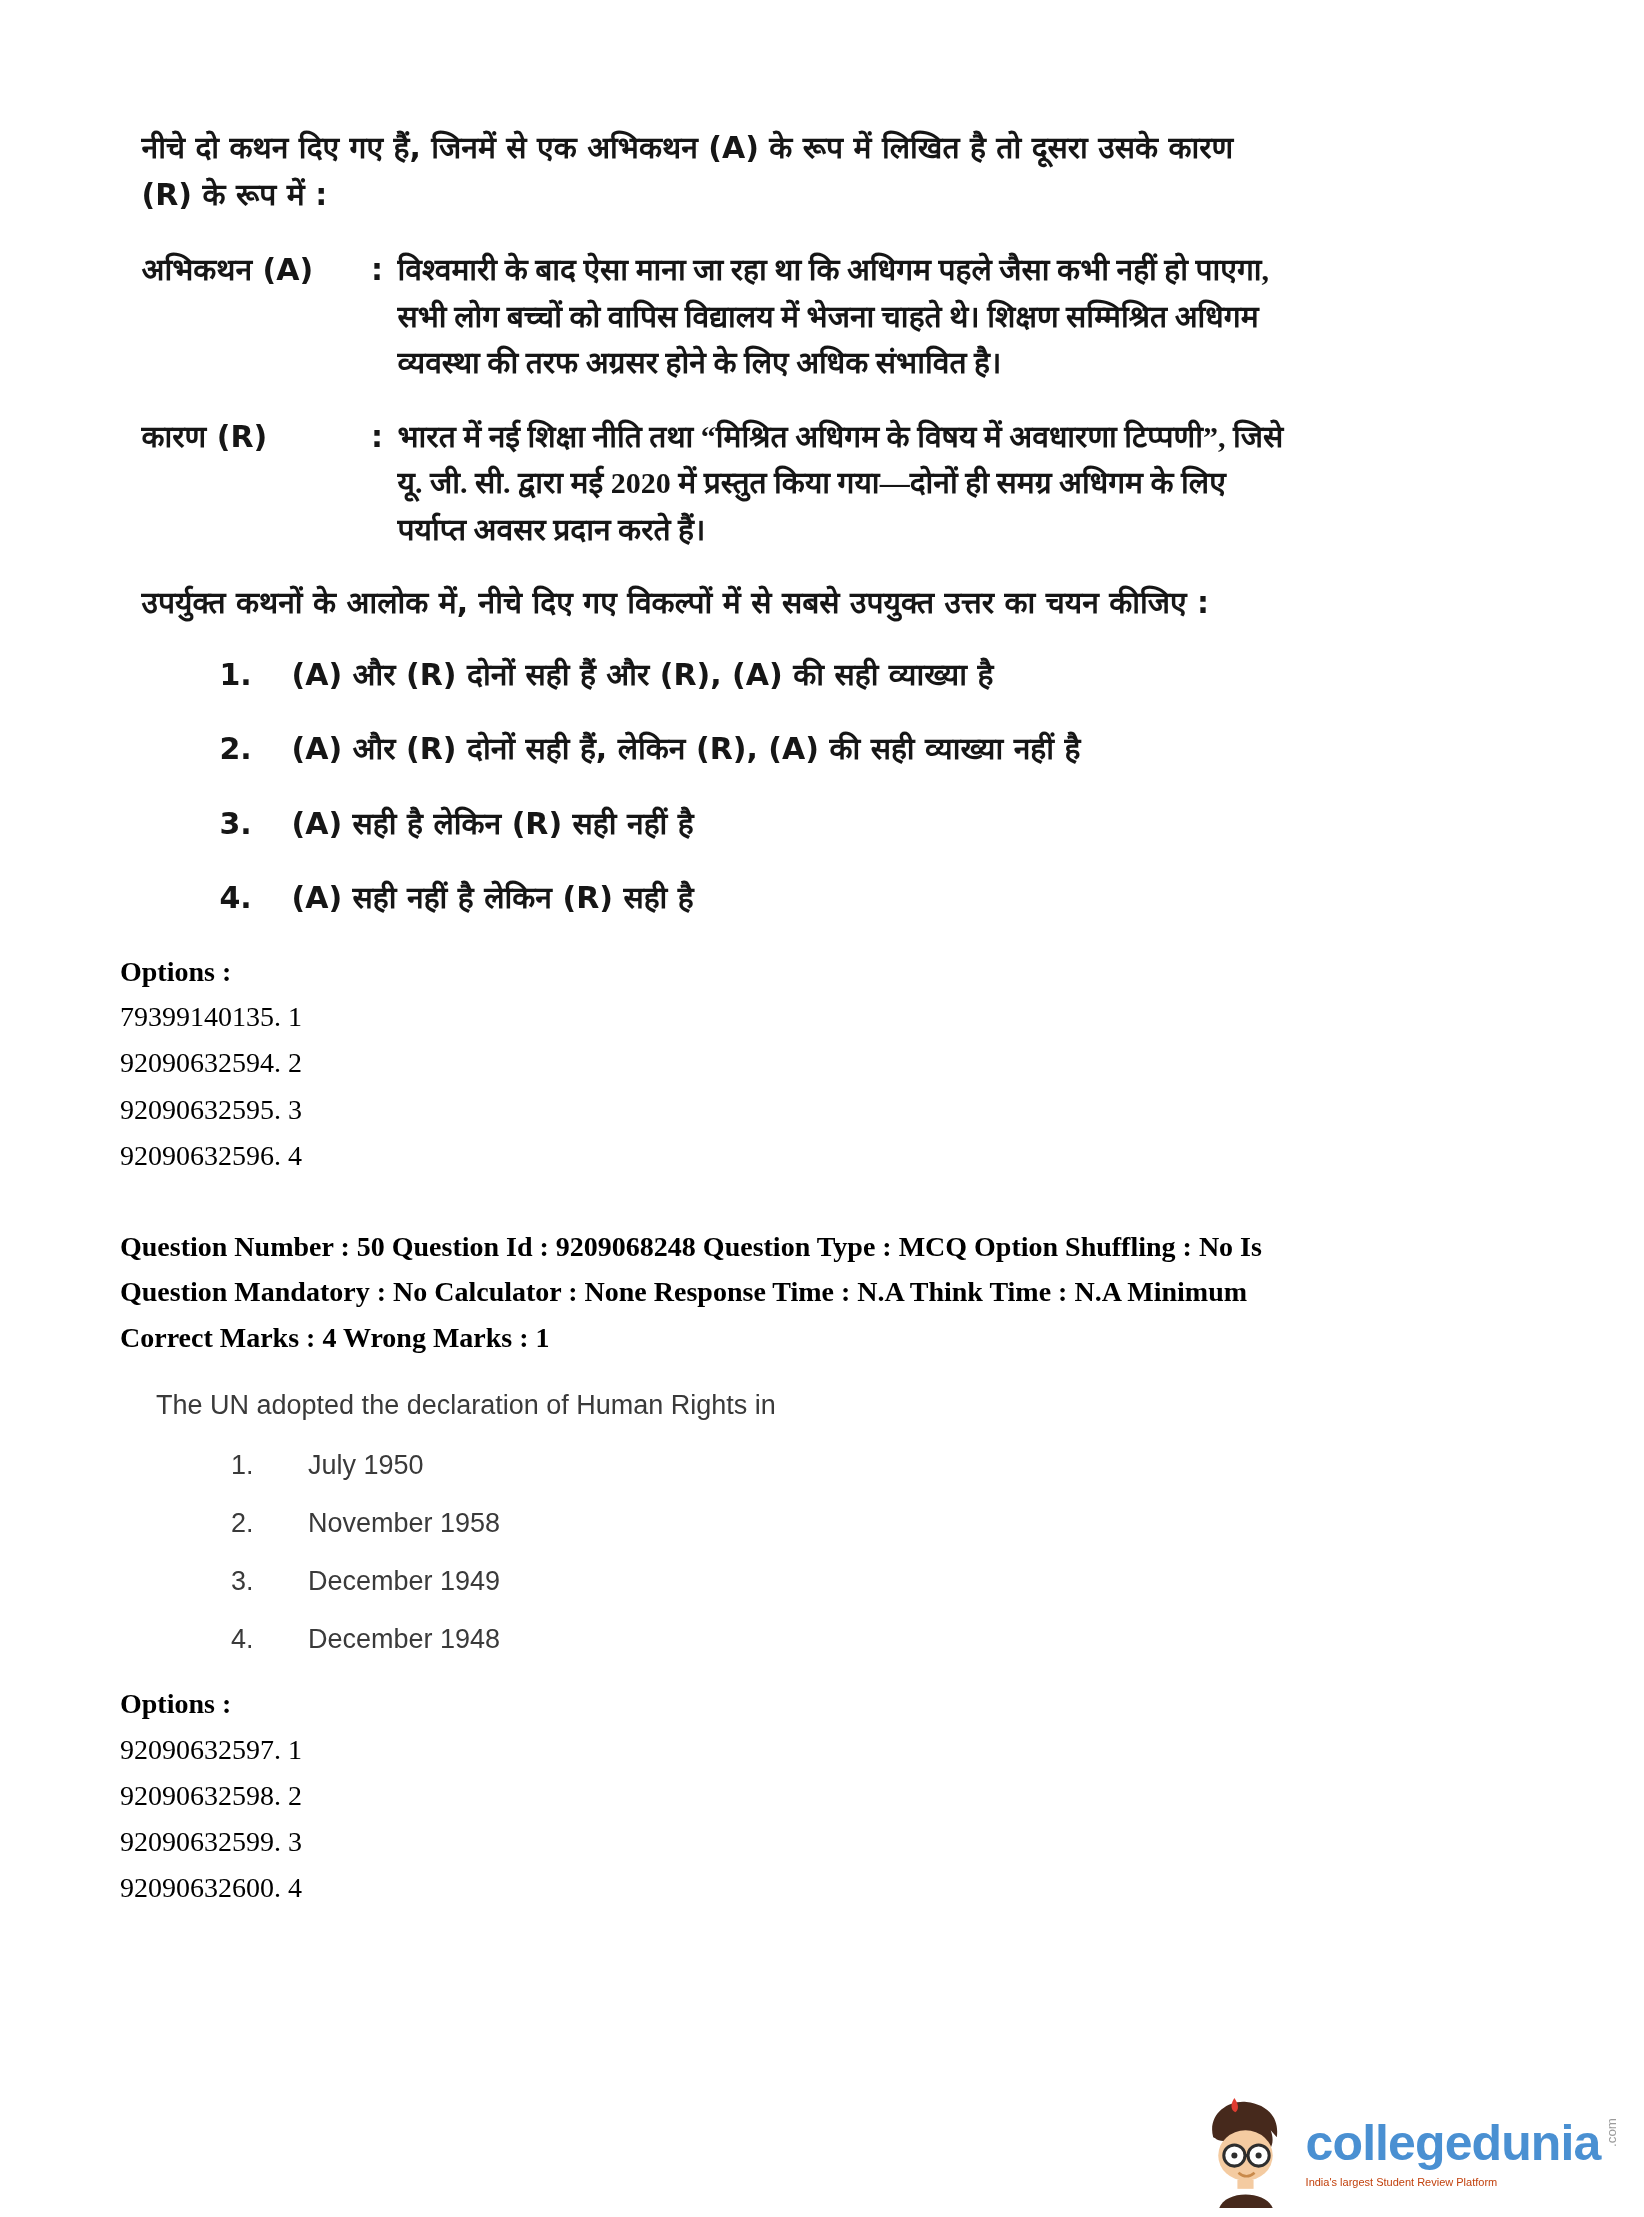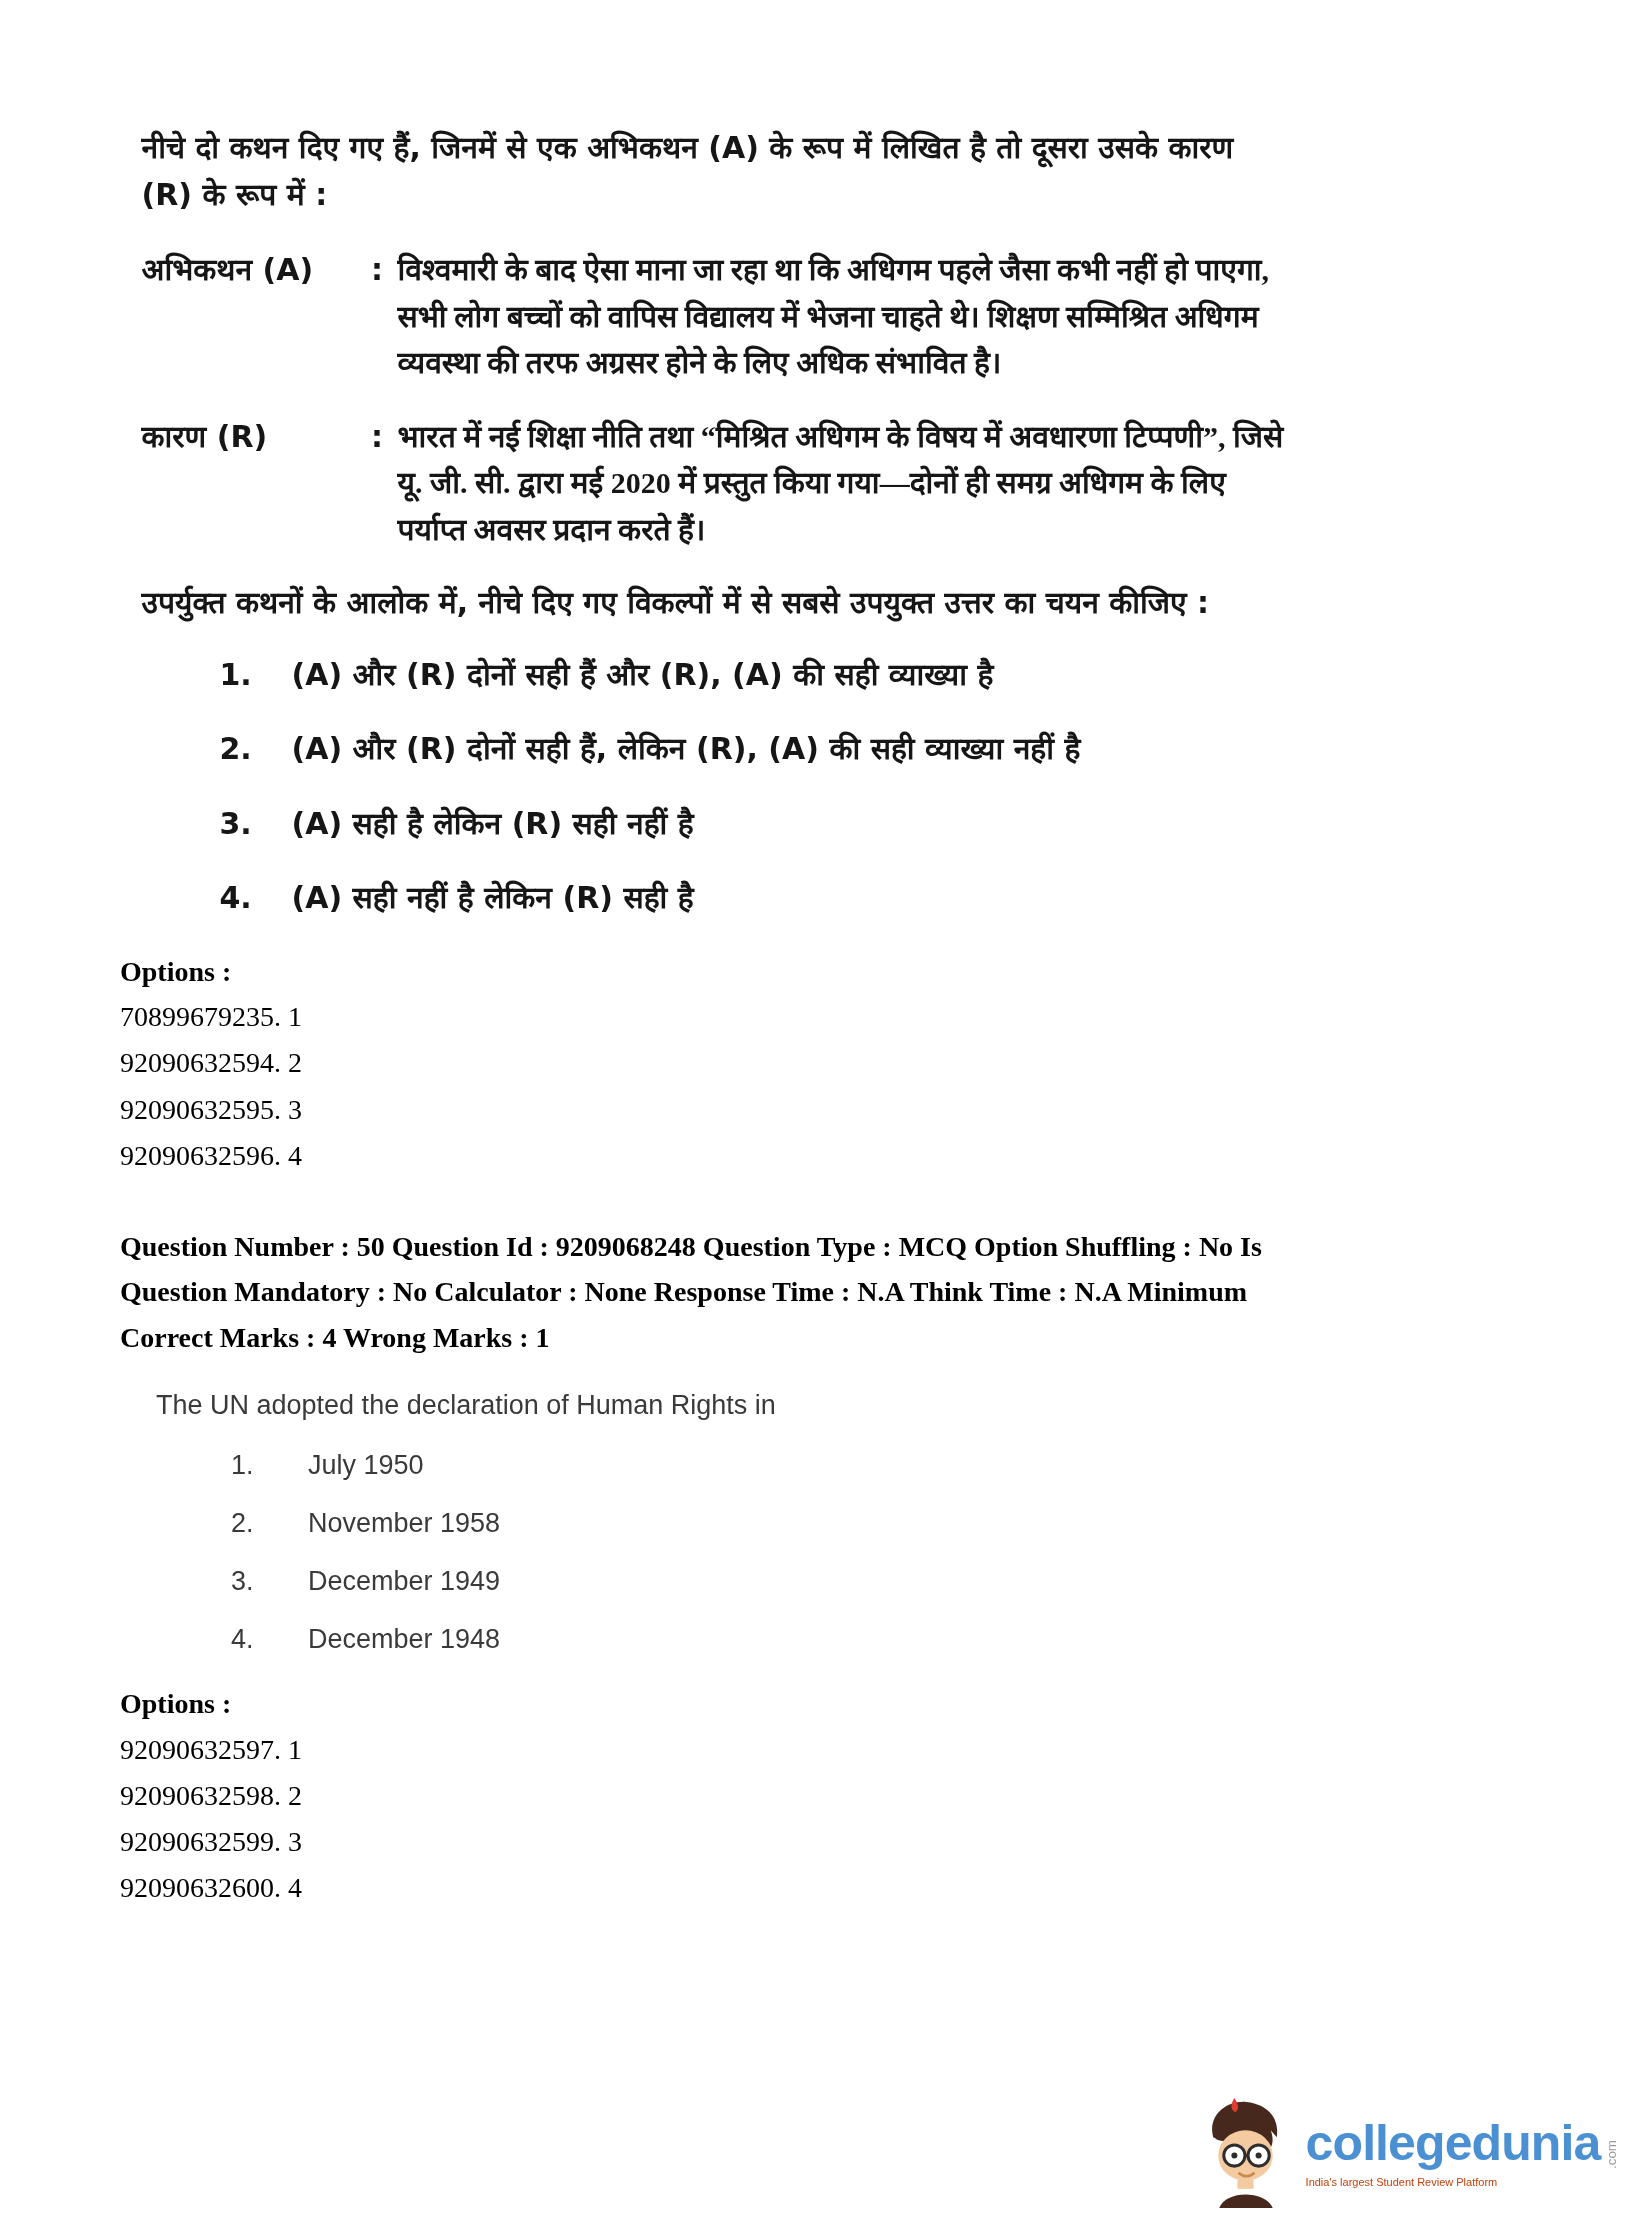--- a/index.html
+++ b/index.html
@@ -136,7 +136,7 @@
 
     <section class="serif options-block">
       <div class="options-label">Options :</div>
-      <div class="option-id">70899679235. 1</div>
+      <div class="option-id">79399140135. 1</div>
       <div class="option-id">92090632594. 2</div>
       <div class="option-id">92090632595. 3</div>
       <div class="option-id">92090632596. 4</div>

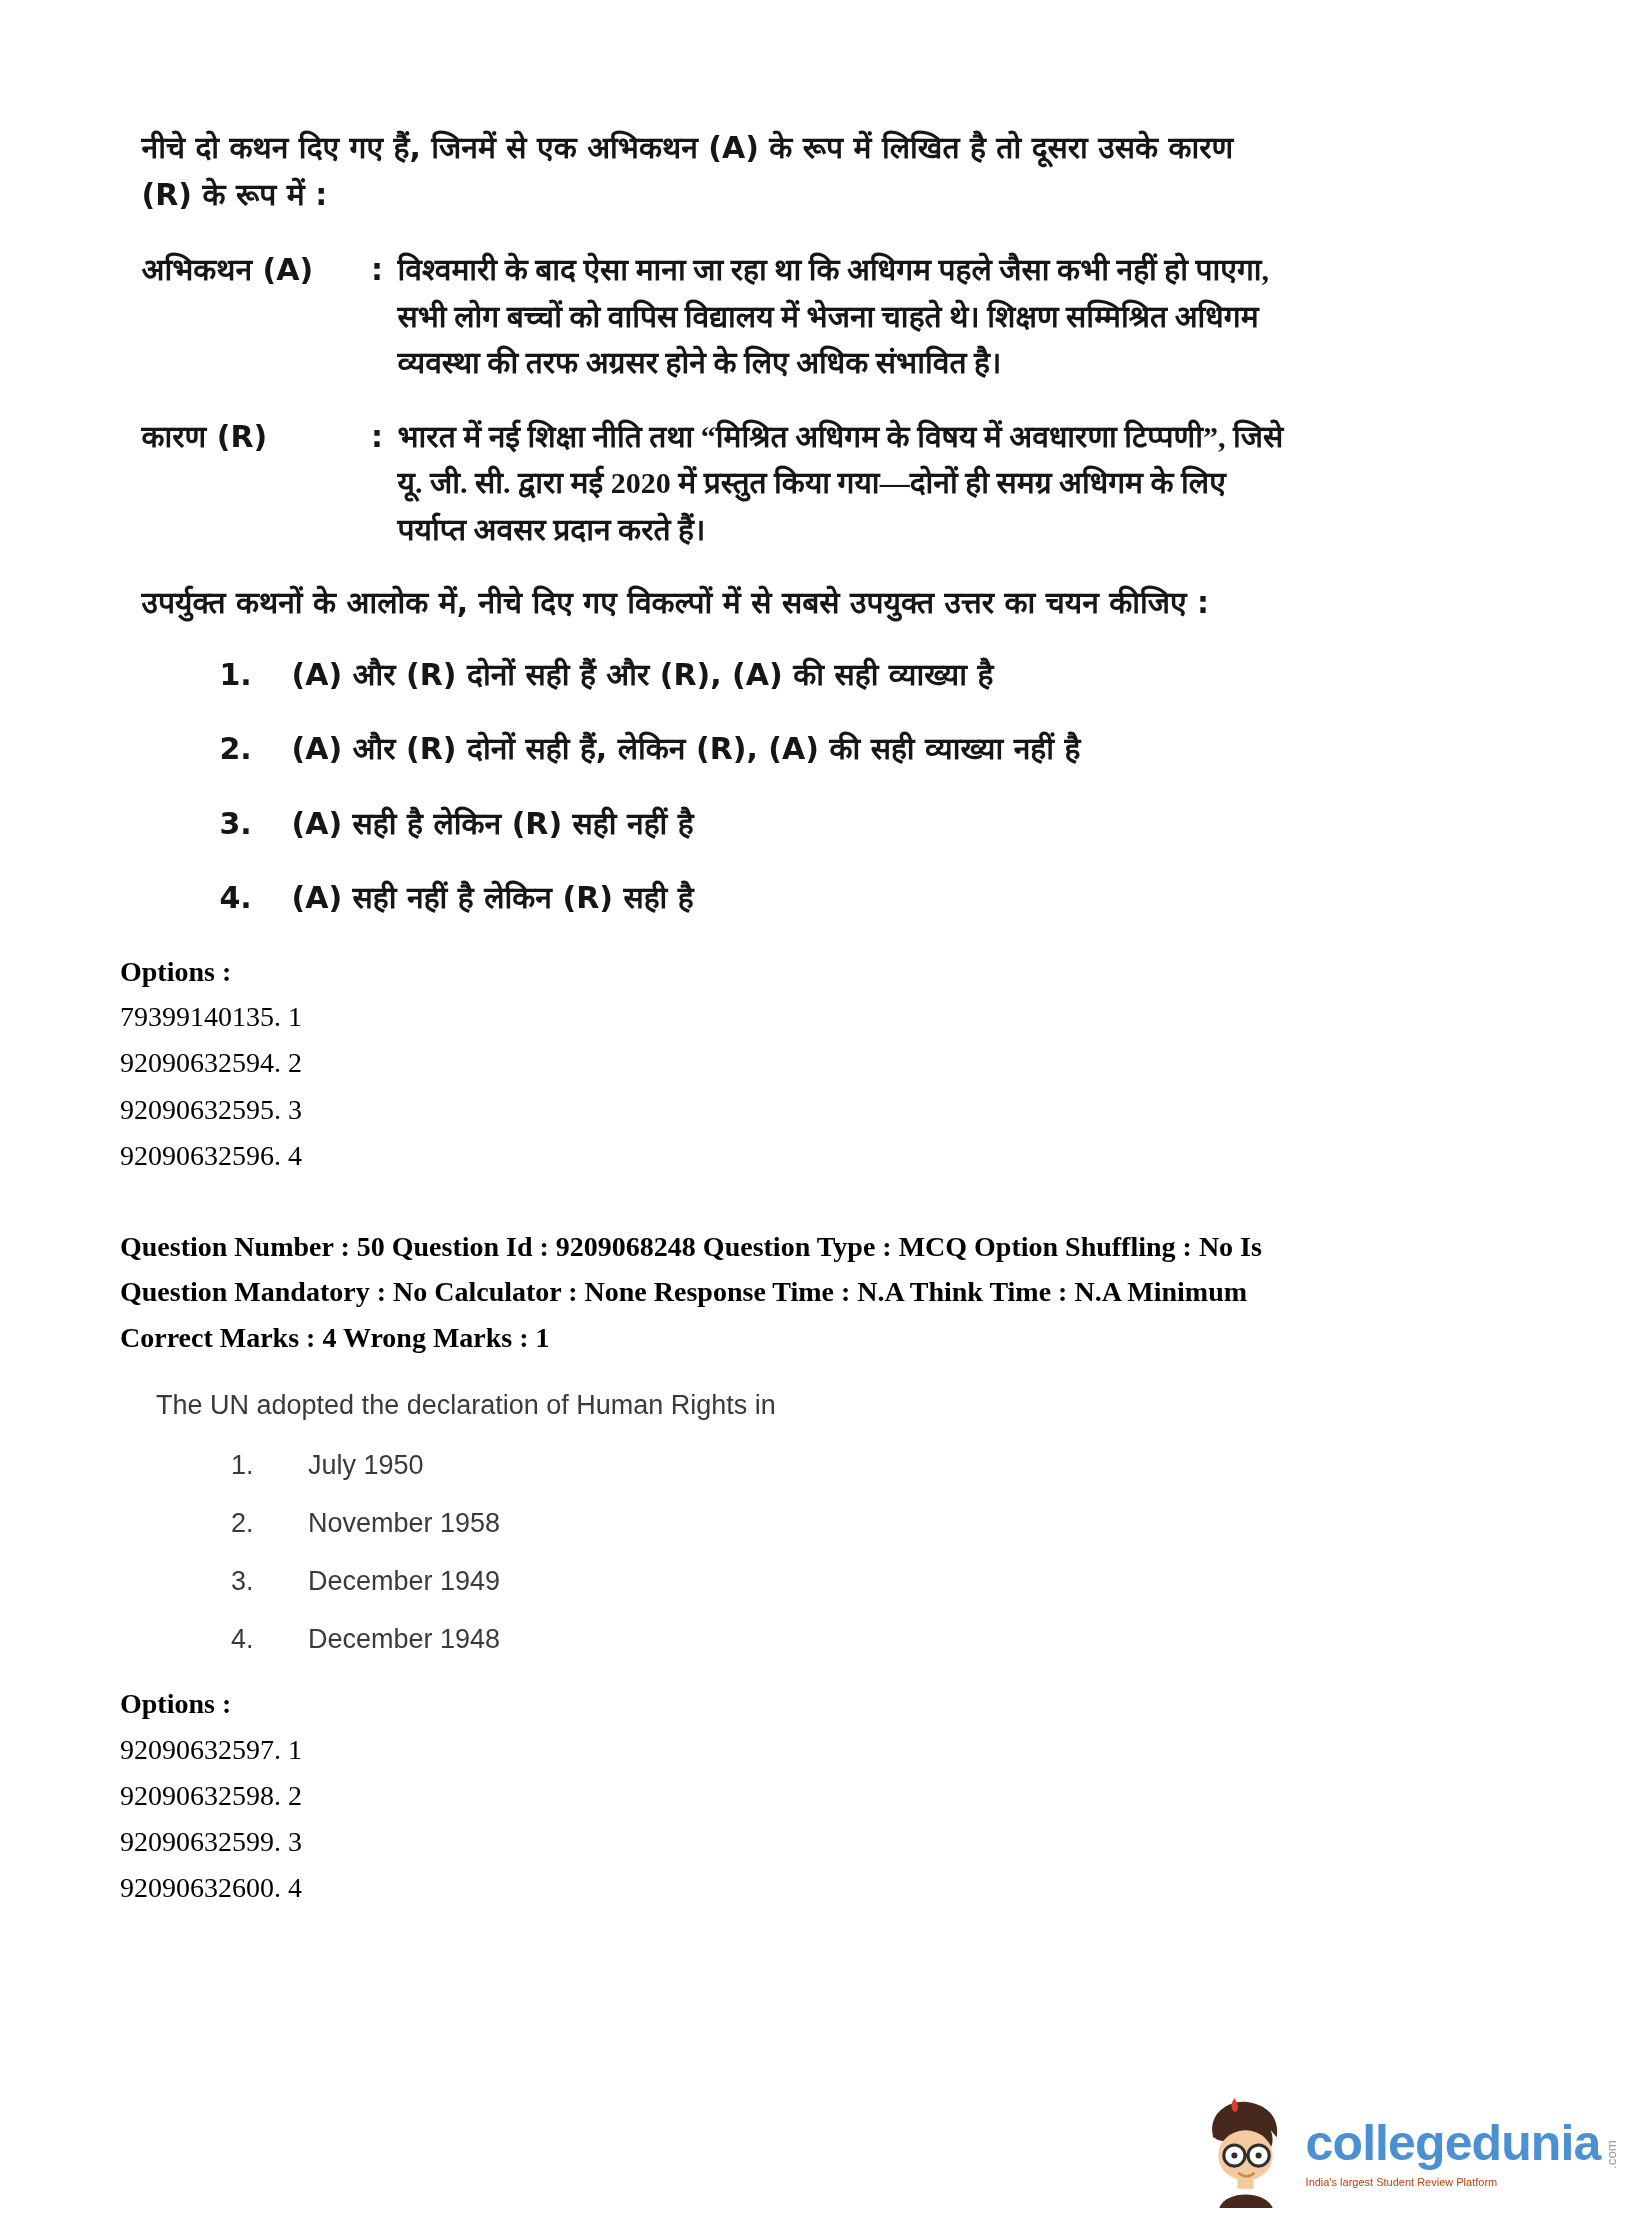--- a/index.html
+++ b/index.html
@@ -66,7 +66,7 @@
   }
   .mascot { width:93px; height:111px; flex:none; }
   .brand-col { display:flex; flex-direction:column; }
-  .brand-row { display:flex; align-items:flex-end; }
+  .brand-row { display:flex; align-items:flex-start; }
   .brand-word {
     font-family:"Liberation Sans", sans-serif;
     font-weight:bold;

